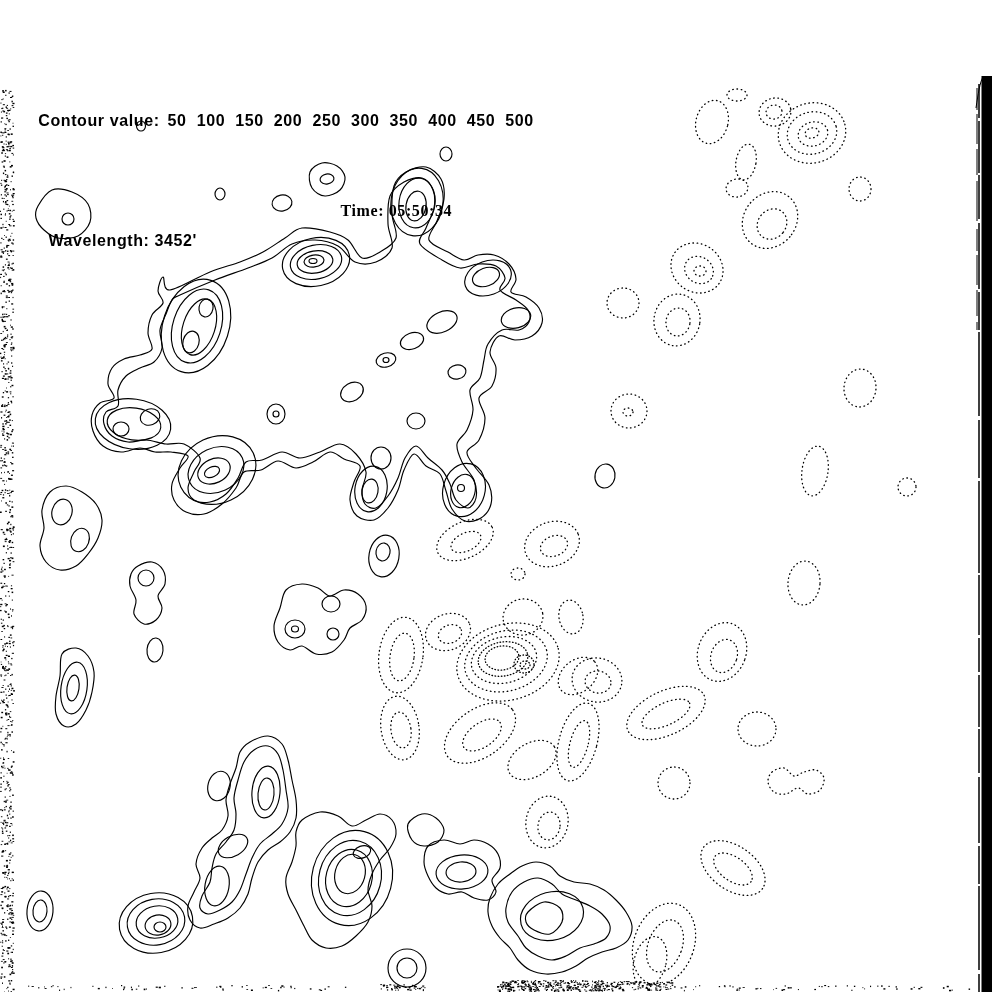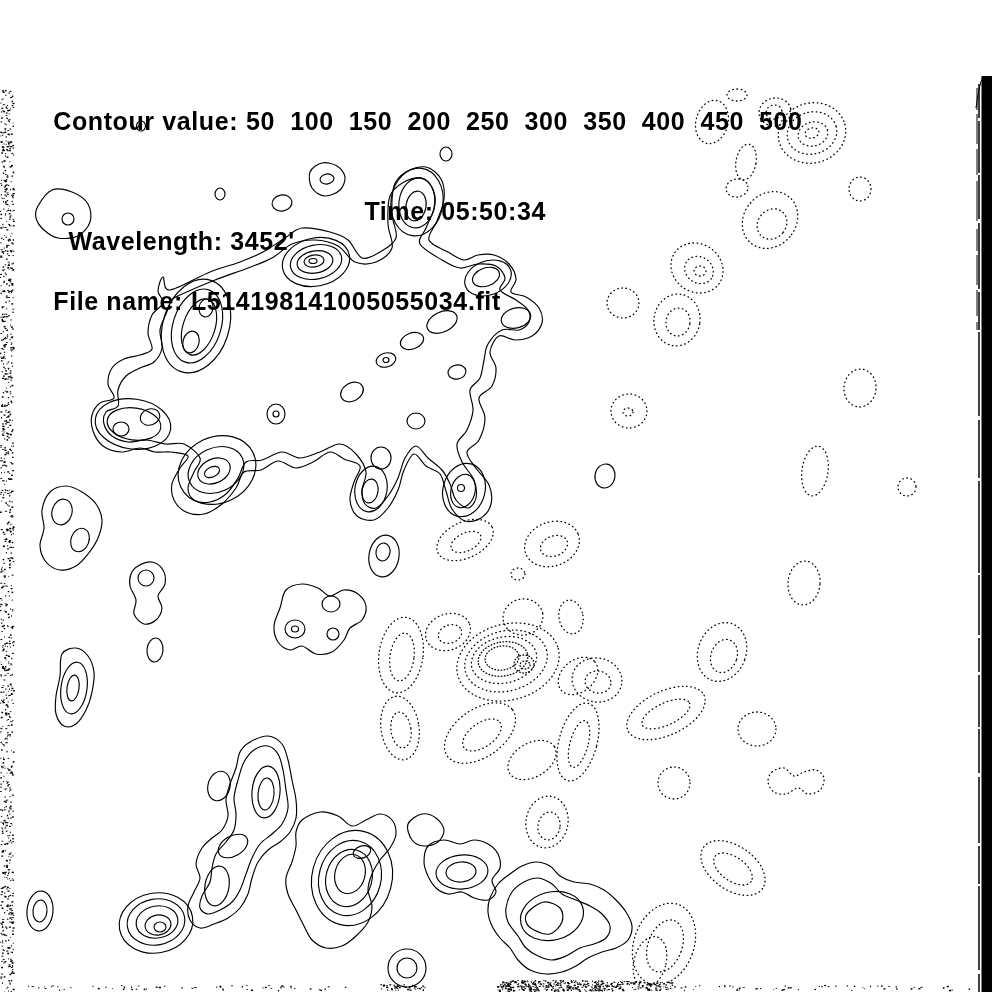--- a/index.html
+++ b/index.html
@@ -6,7 +6,7 @@
   .screen{position:relative;width:992px;height:992px;background:#ffffff;overflow:hidden;
           font-family:"Liberation Sans",sans-serif;color:#000;}
   svg.plot{position:absolute;left:0;top:0;}
-  .hdr{position:absolute;left:8px;top:16px;z-index:2;font-weight:bold;font-size:25px;
+  .hdr{position:absolute;left:8px;top:16px;z-index:2;font-weight:bold;font-size:16px;
        letter-spacing:0.6px;line-height:30px;white-space:pre;}
   .hline{position:relative;height:30px;}
   .lbl,.val{display:inline;}

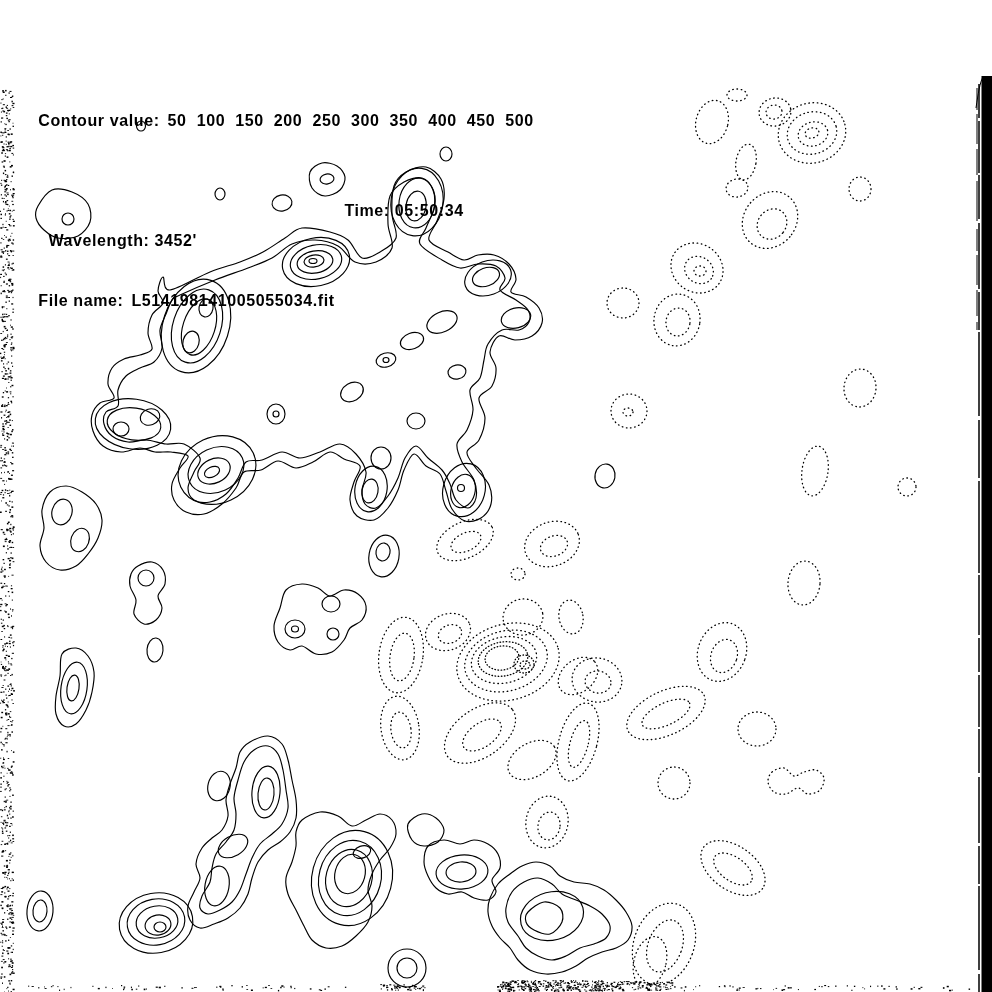--- a/index.html
+++ b/index.html
@@ -11,7 +11,7 @@
   .hline{position:relative;height:30px;}
   .lbl,.val{display:inline;}
   .vals{margin-left:8px;}
-  .time-group{position:absolute;left:296px;top:0;}
+  .time-group{position:absolute;left:296px;top:0;font-family:Liberation Serif, serif;}
   .file-val{margin-left:8px;}
   .solidc{fill:none;stroke:#000;stroke-width:1.15;}
   .dottedc{fill:none;stroke:#000;stroke-width:1.3;stroke-dasharray:0.6 3.6;stroke-linecap:round;}

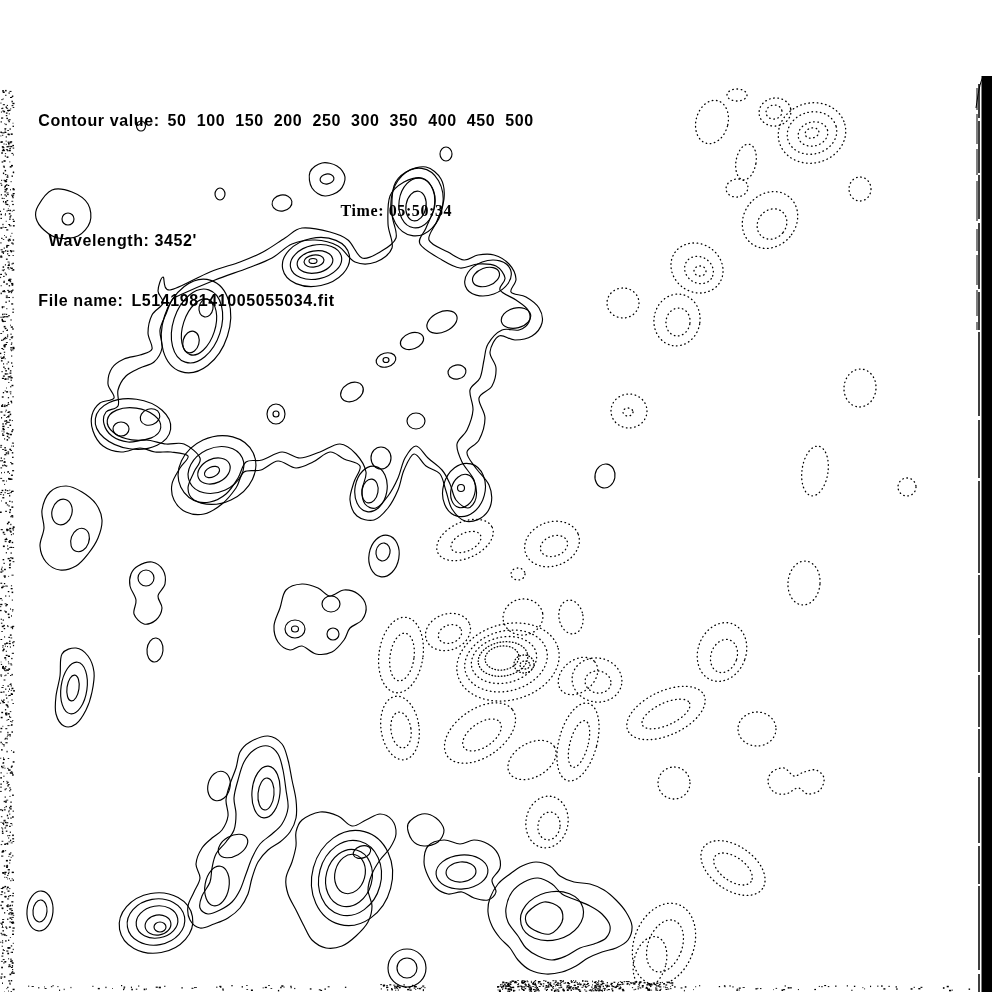--- a/index.html
+++ b/index.html
@@ -1785,9 +1785,6 @@
         <span class="lbl">Time: </span><span class="val">05:50:34</span>
       </span>
     </div>
-    <div class="hline">
-      <span class="lbl">File name:</span><span class="val file-val">L514198141005055034.fit</span>
-    </div>
   </div>
 
 </div>

